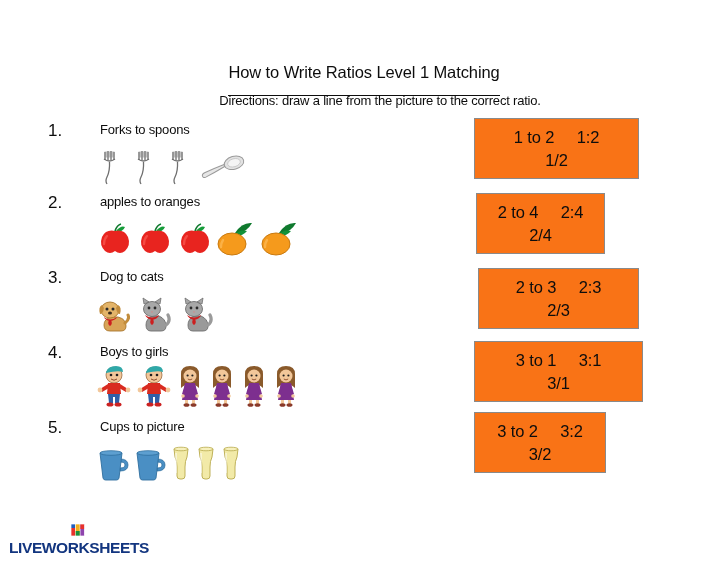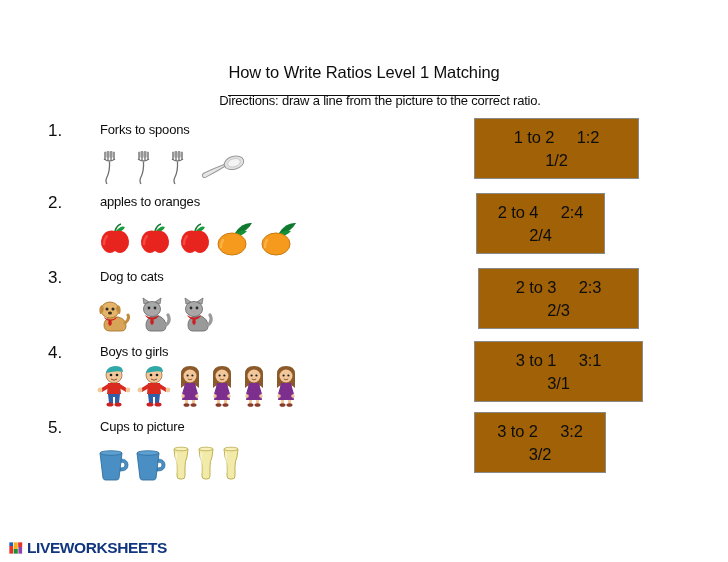--- a/index.html
+++ b/index.html
@@ -98,7 +98,7 @@
     box-sizing: border-box;
     width: 165px;
     border: 1.3px solid #8a8a8a;
-    background: #a16207;
+    background: #f97316;
     padding: 7px 0 6px 0;
     text-align: center;
     margin-bottom: 17px;

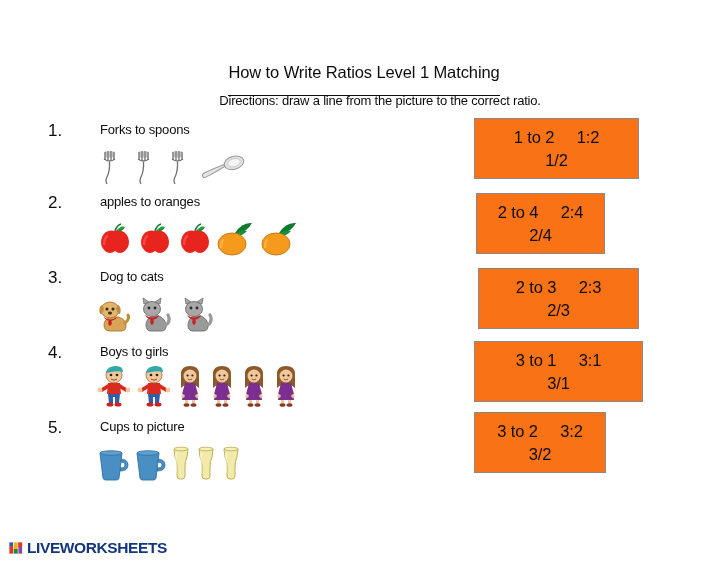--- a/index.html
+++ b/index.html
@@ -127,6 +127,7 @@
     display: flex;
     align-items: center;
     gap: 3px;
+    flex-direction: column;
   }
   .logo-mark {
     display: block;

